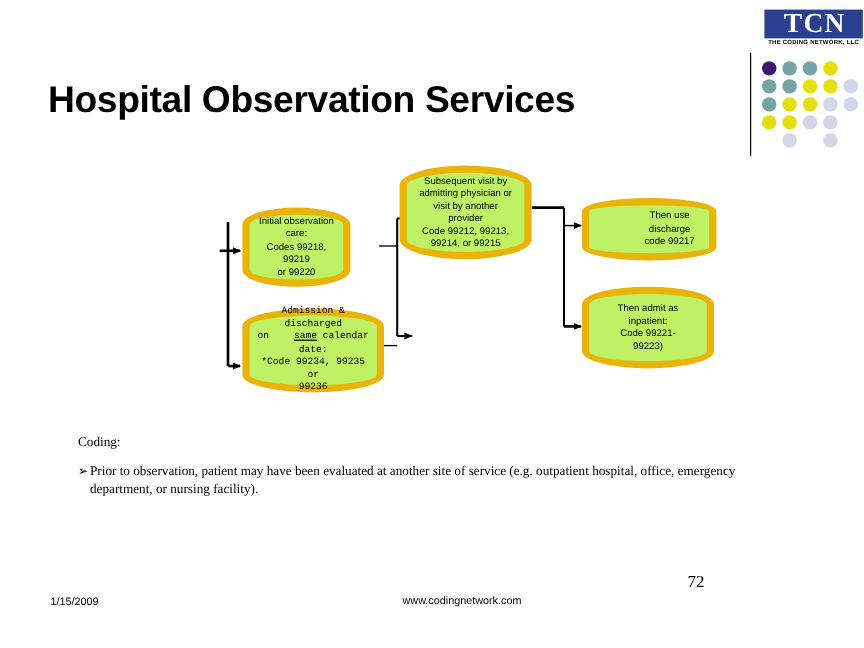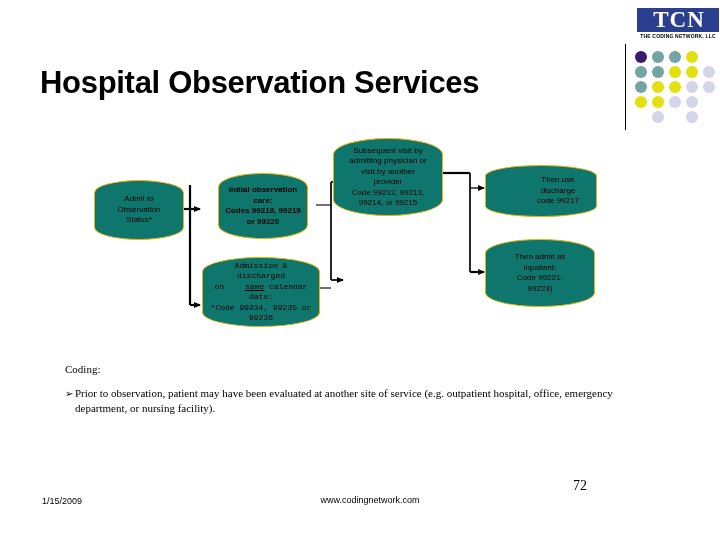--- a/index.html
+++ b/index.html
@@ -114,8 +114,8 @@
   }
   .node {
     position: absolute;
-    border: 1px solid #eab308;
-    background: #0f766e;
+    border: 6px solid #eab308;
+    background: #bef264;
     box-sizing: border-box;
     display: flex;
     align-items: center;

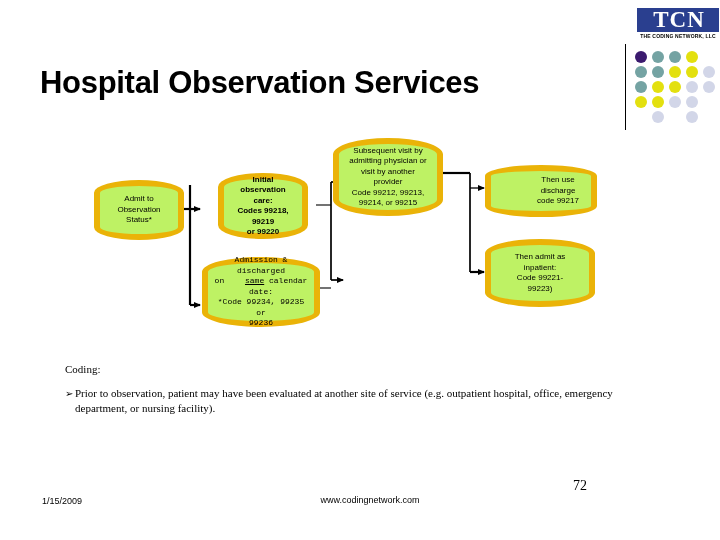--- a/index.html
+++ b/index.html
@@ -263,7 +263,7 @@
     </span>
   </div>
 
-  <div class="node flag" style="left:218px; top:173px; width:90px; height:66px;font-weight:bold;">
+  <div class="node flag" style="left:202px; top:173px; width:90px; height:66px;">
     <span class="node-text">
       Initial observation<br>care:<br>Codes 99218, 99219<br>or 99220
     </span>

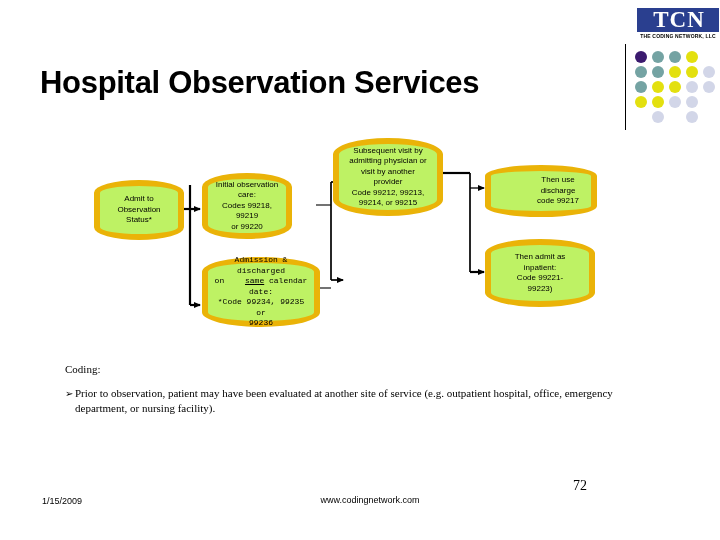--- a/index.html
+++ b/index.html
@@ -257,11 +257,6 @@
     <path d="M470,272 L484,272" stroke="#000" stroke-width="2.2" fill="none" marker-end="url(#ah)"></path>
   </svg>
 
-  <div class="node flag" style="left:94px; top:180px; width:90px; height:60px;">
-    <span class="node-text">
-      Admit to<br>Observation<br>Status*
-    </span>
-  </div>
 
   <div class="node flag" style="left:202px; top:173px; width:90px; height:66px;">
     <span class="node-text">

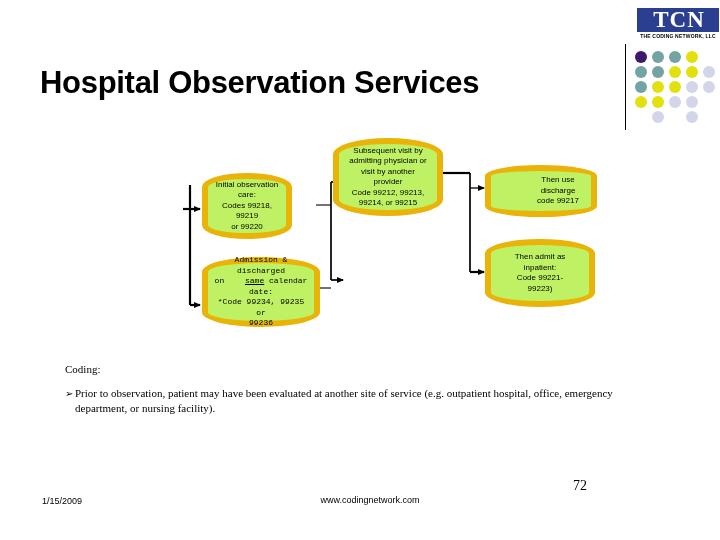--- a/index.html
+++ b/index.html
@@ -182,7 +182,7 @@
   }
   #footer-center {
     position: absolute;
-    left: 230px;
+    left: 245px;
     top: 495px;
     width: 280px;
     text-align: center;

